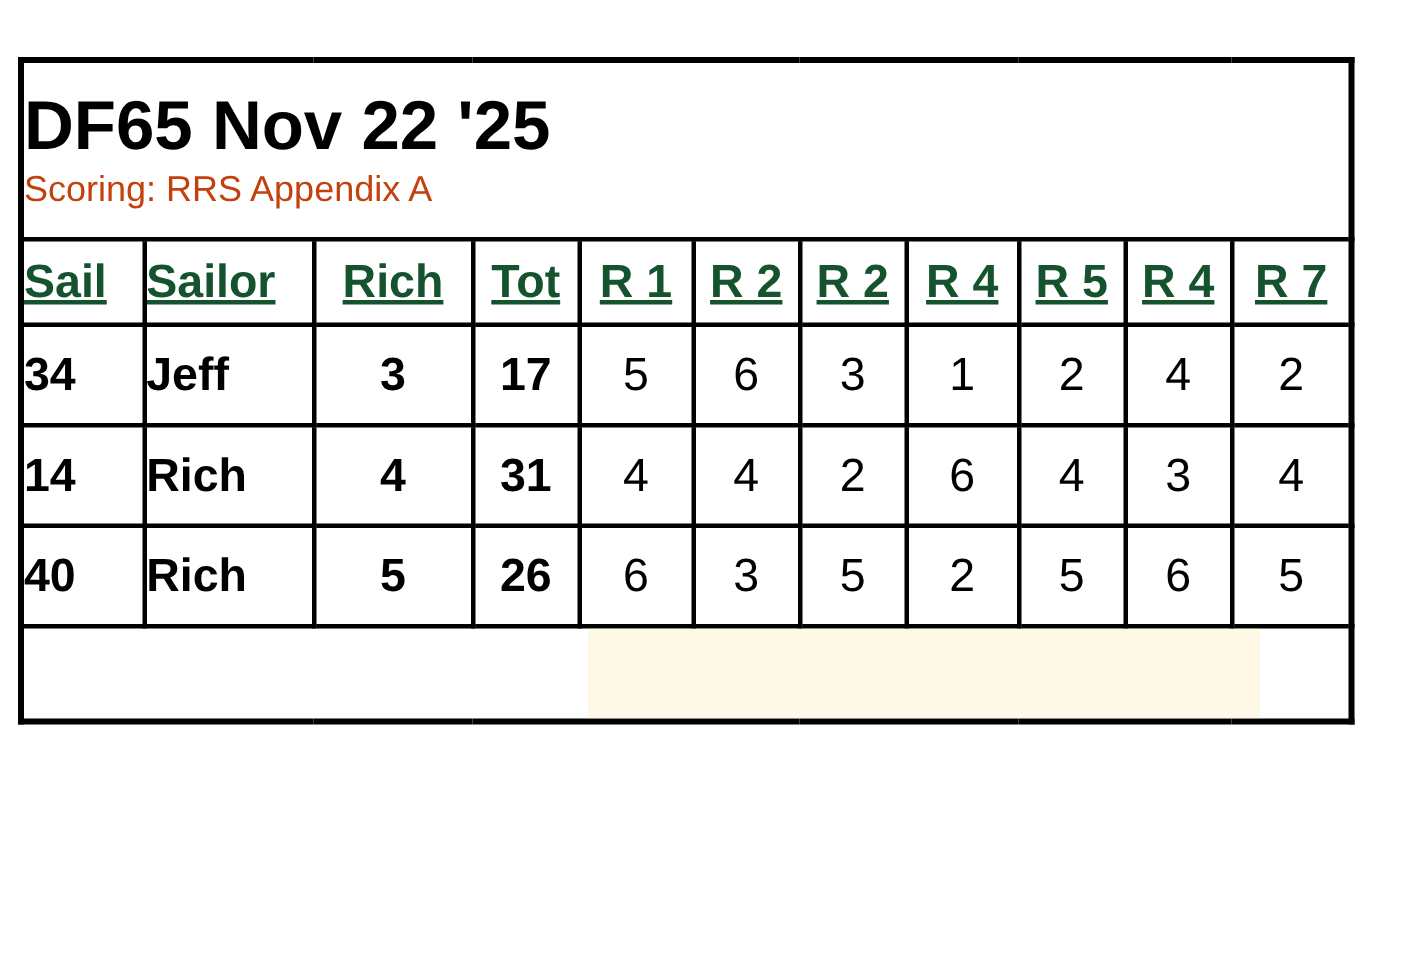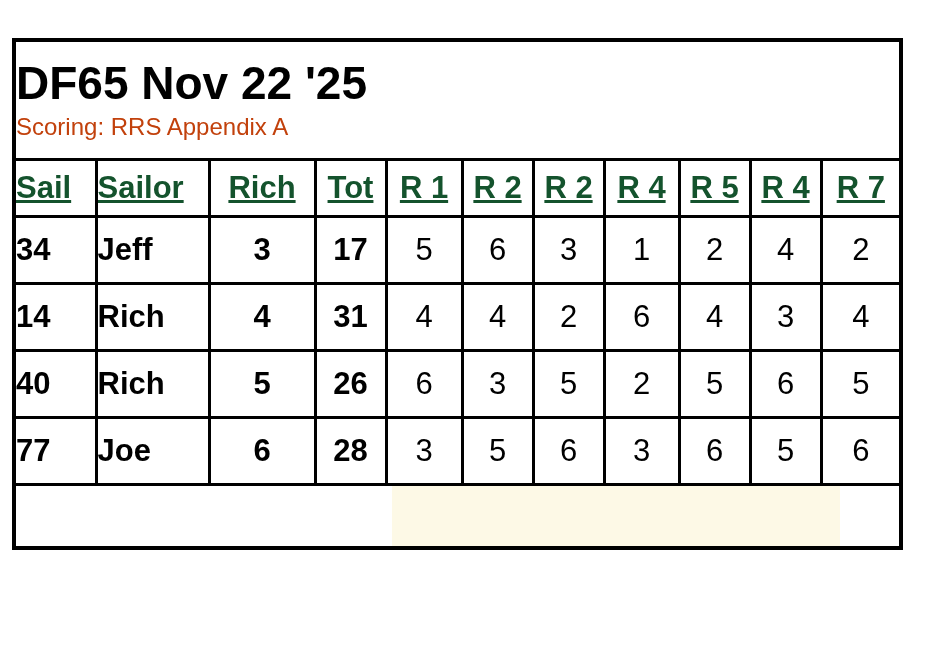--- a/index.html
+++ b/index.html
@@ -157,19 +157,6 @@
           <td class="center score">6</td>
           <td class="center score">5</td>
         </tr>
-        <tr>
-          <td class="left bold">77</td>
-          <td class="left bold">Joe</td>
-          <td class="center bold">6</td>
-          <td class="center bold">28</td>
-          <td class="center score">3</td>
-          <td class="center score">5</td>
-          <td class="center score discard">6</td>
-          <td class="center score">3</td>
-          <td class="center score">6</td>
-          <td class="center score">5</td>
-          <td class="center score">6</td>
-        </tr>
       </tbody>
     <tfoot>
       <tr>

